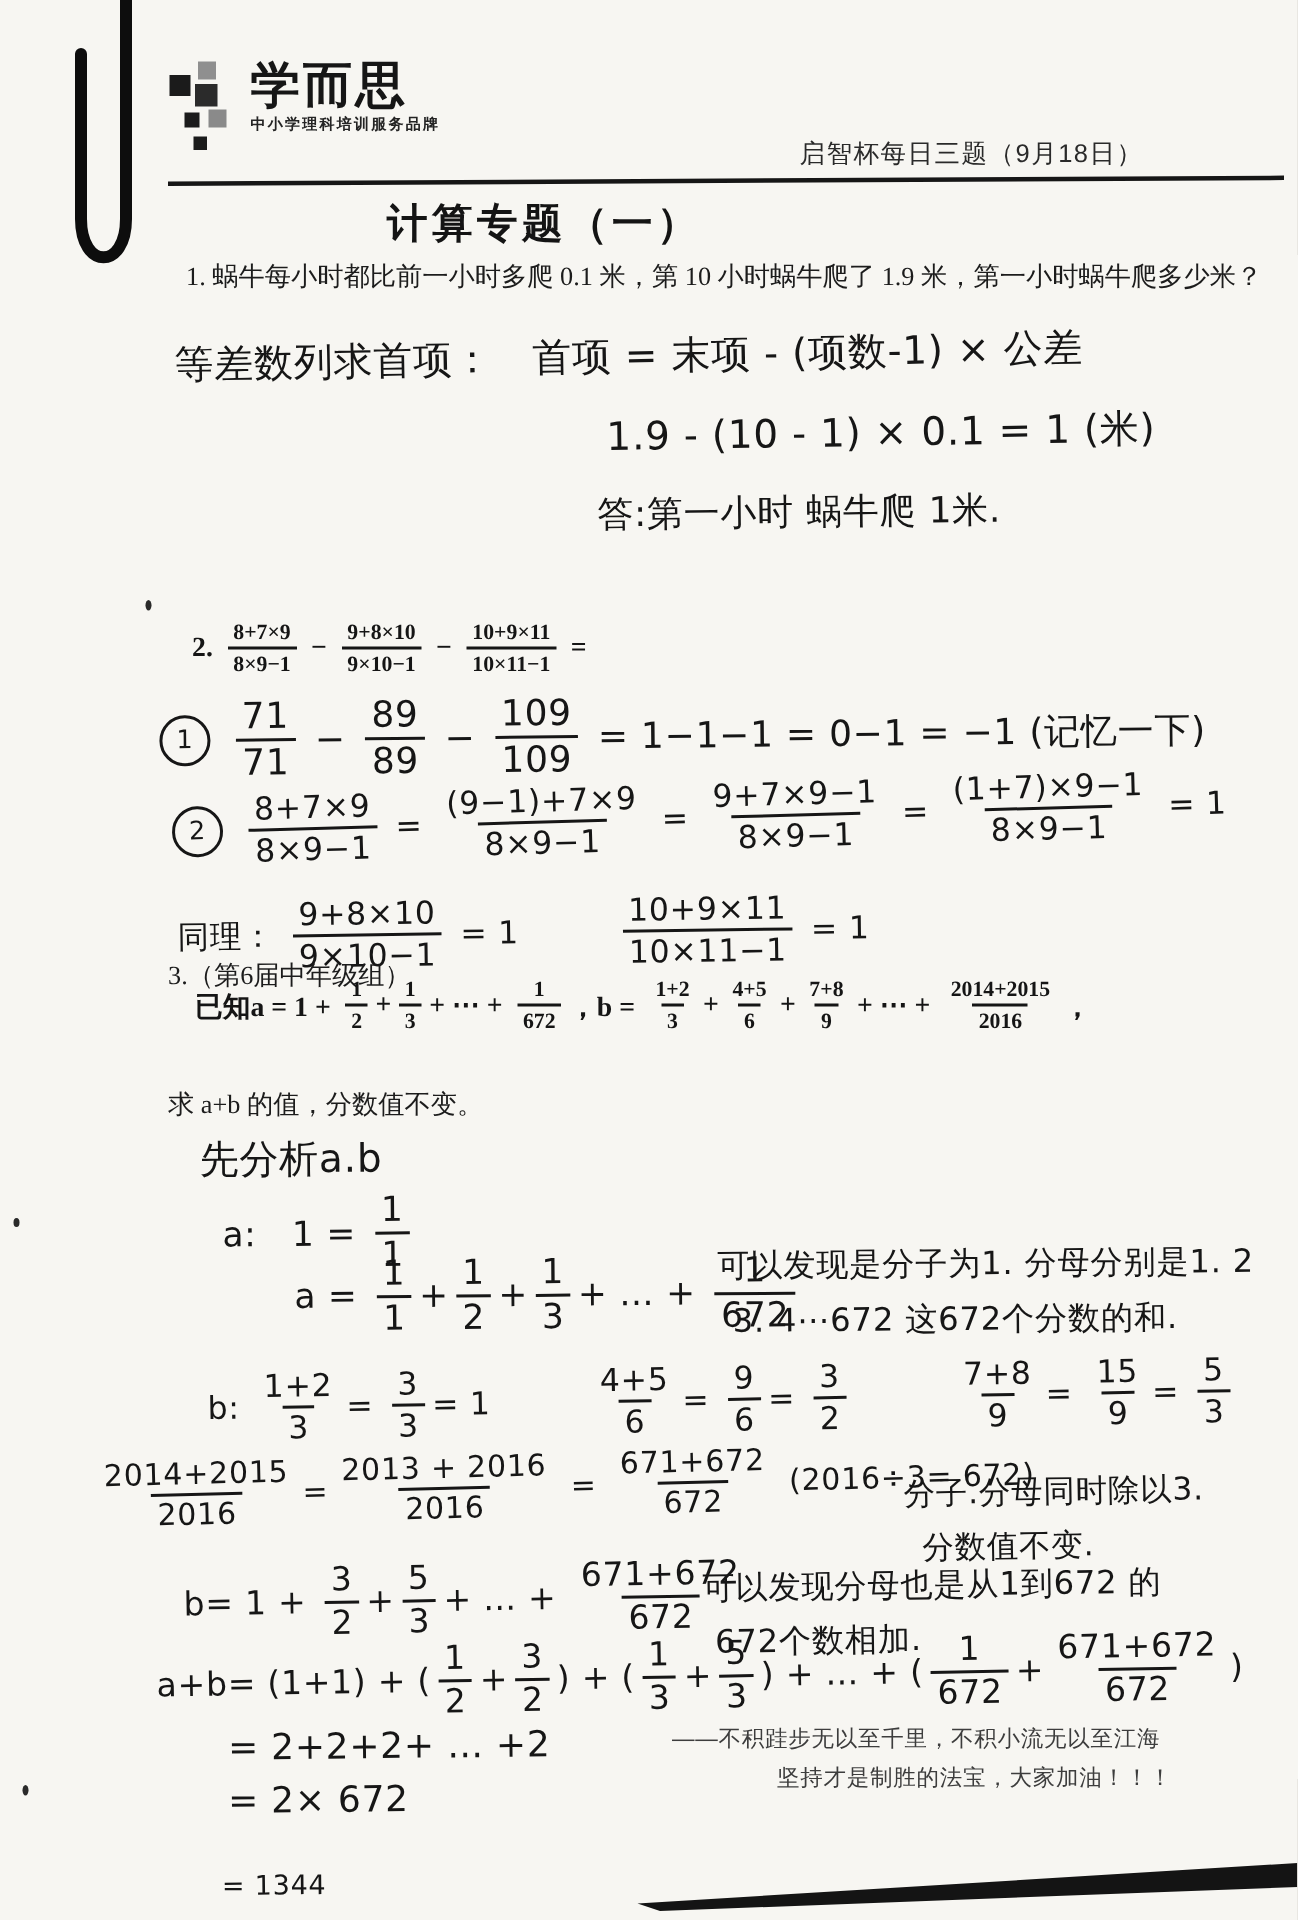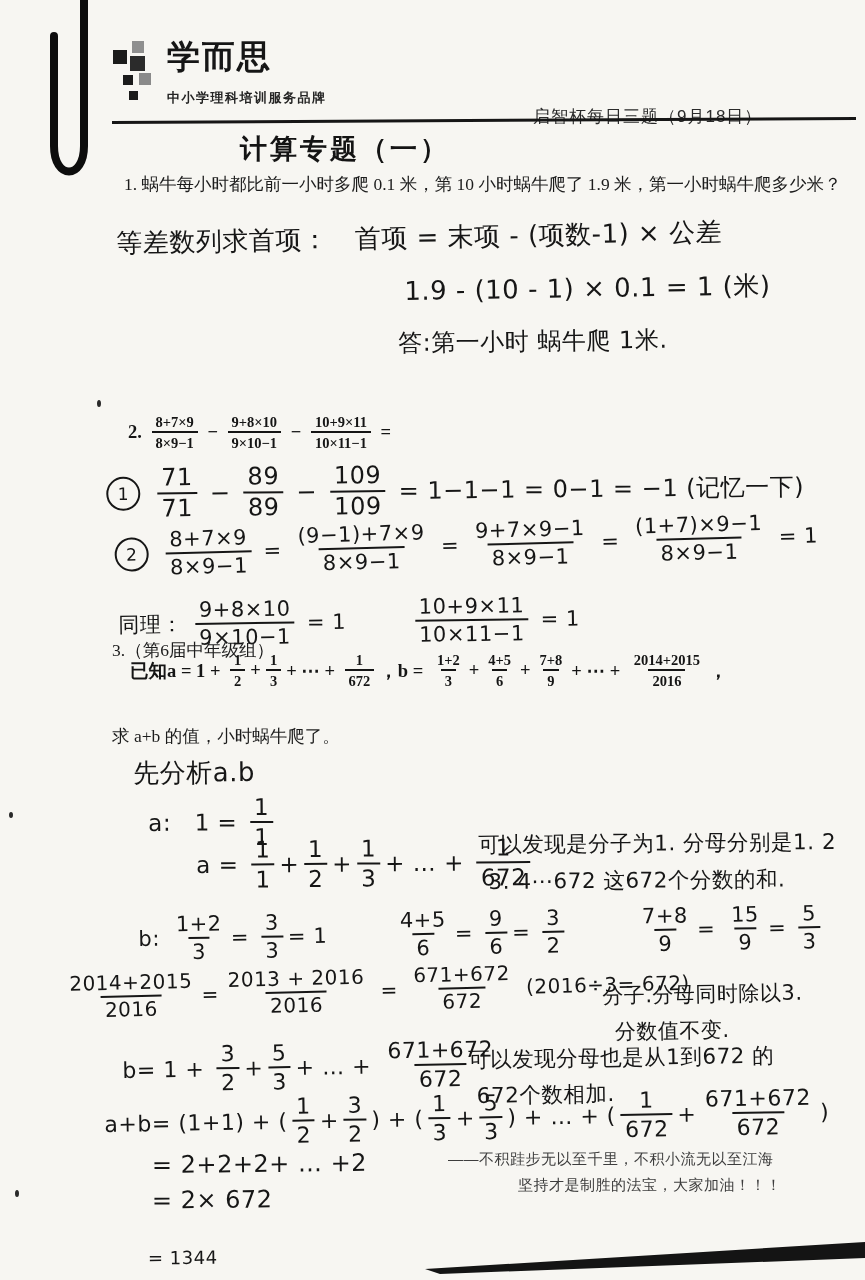--- a/index.html
+++ b/index.html
@@ -36,8 +36,8 @@
   .logo-text{margin-left:7px;}
   .logo-name{font-family:"Liberation Sans",sans-serif;font-weight:bold;font-size:33px;
              line-height:1;color:#161616;letter-spacing:2px;}
-  .logo-tagline{font-family:"Liberation Sans",sans-serif;font-size:13px;font-weight:bold;
-                color:#242424;letter-spacing:1.5px;margin-top:16px;}
+  .logo-tagline{font-family:"Liberation Sans",sans-serif;font-size:10px;font-weight:bold;
+                color:#242424;letter-spacing:1.5px;margin-top:3px;}
 
   .footer-quote{font-family:"Liberation Sans",sans-serif;font-size:15px;color:#3d3d3d;letter-spacing:.5px;}
 

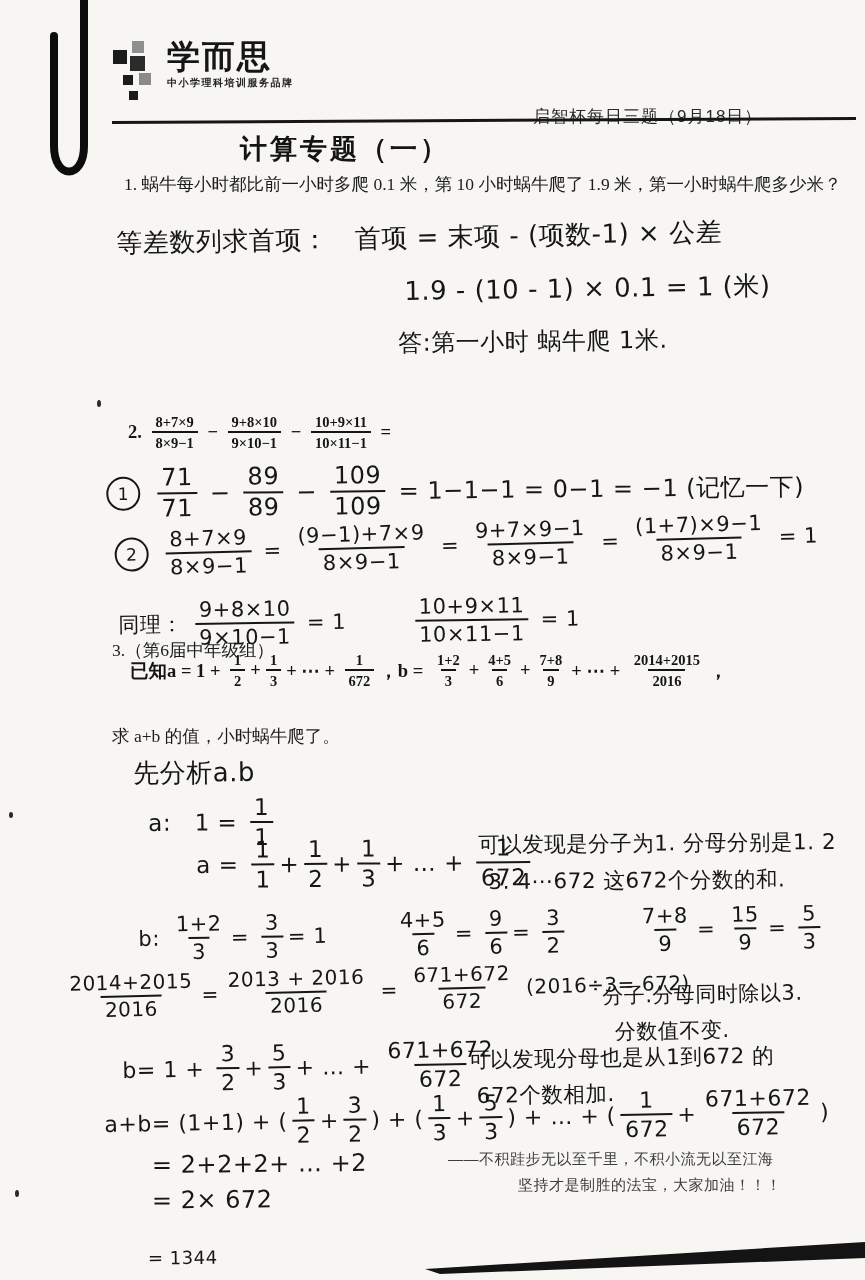--- a/index.html
+++ b/index.html
@@ -8,7 +8,7 @@
   .abs{position:absolute;}
 
   
-  .topic{font-family:"Liberation Sans",sans-serif;font-size:17px;color:#2a2a2a;letter-spacing:1px;margin-top:14px;}
+  .topic{font-family:"Liberation Sans",sans-serif;font-size:17px;color:#2a2a2a;letter-spacing:1px;}
   .rule{background:#161616;height:3px;transform:rotate(-0.3deg);}
   .title{width:690px;text-align:center;font-size:27px;font-weight:bold;letter-spacing:3px;color:#141414;}
   .ptext{font-size:17.5px;line-height:1.62;color:#1c1c1c;}

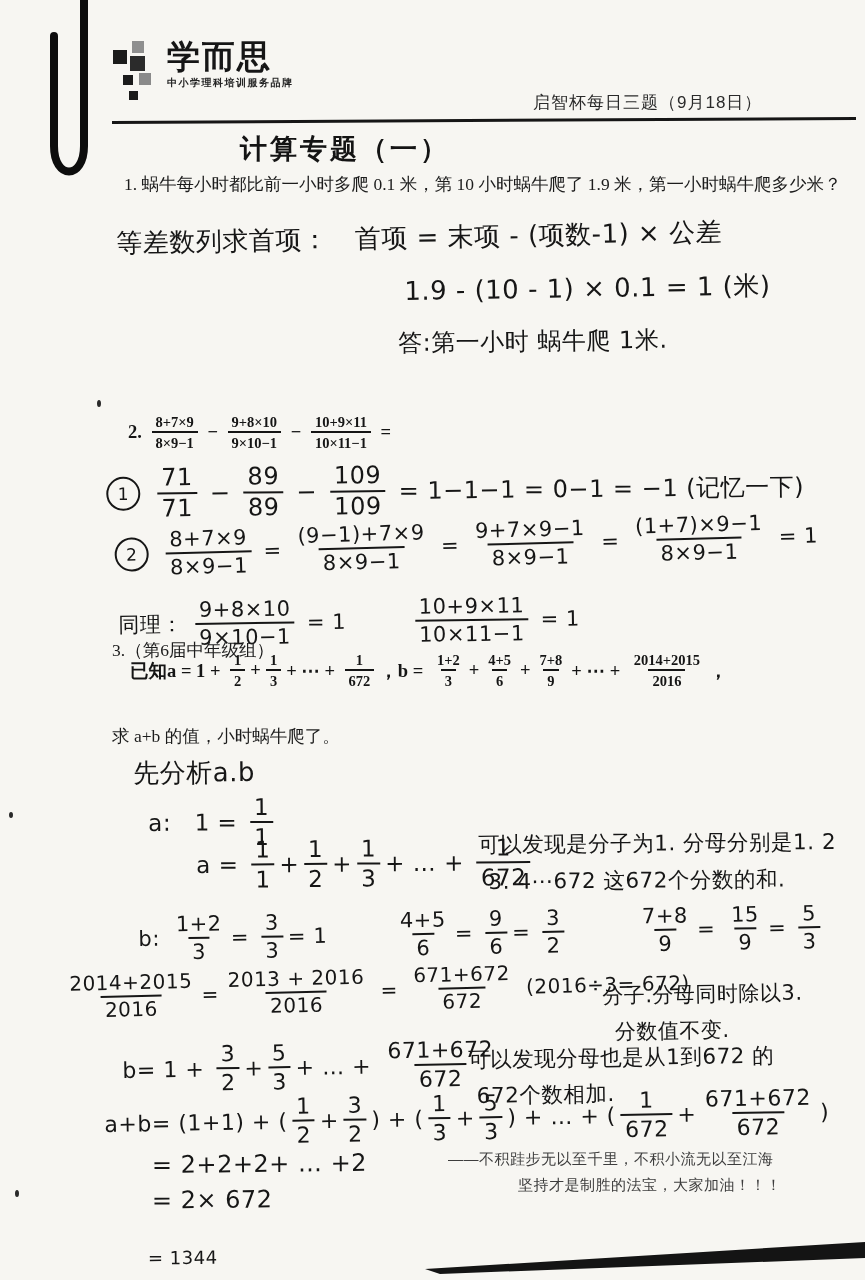--- a/index.html
+++ b/index.html
@@ -10,7 +10,7 @@
   
   .topic{font-family:"Liberation Sans",sans-serif;font-size:17px;color:#2a2a2a;letter-spacing:1px;}
   .rule{background:#161616;height:3px;transform:rotate(-0.3deg);}
-  .title{width:690px;text-align:center;font-size:27px;font-weight:bold;letter-spacing:3px;color:#141414;}
+  .title{width:690px;text-align:center;font-size:27px;font-weight:bold;letter-spacing:3px;color:#141414;padding-left:18px;}
   .ptext{font-size:17.5px;line-height:1.62;color:#1c1c1c;}
   .printed-math{font-weight:bold;color:#151515;}
   .printed-math .txt{font-size:18.5px;white-space:pre;}

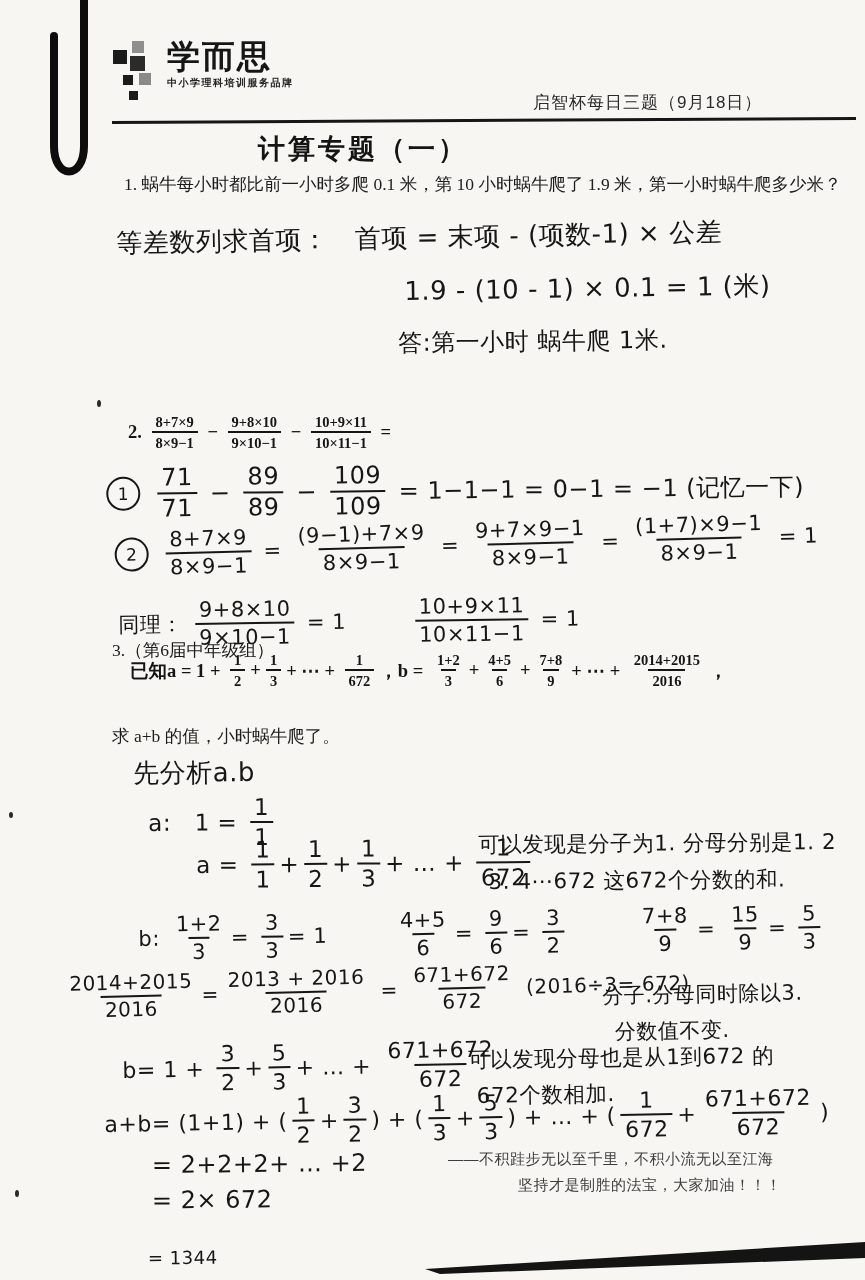--- a/index.html
+++ b/index.html
@@ -193,7 +193,7 @@
       </span>
       <span class="txt">，</span>
     </div>
-  <div class="abs ptext" style="left:112px;top:722px;">求 a+b 的值，小时蜗牛爬了。</div>
+  <div class="abs ptext" style="left:112px;top:722px;">求 a+b 的值，分数值不变。</div>
 
   <div class="abs hw" style="left:133px;top:756px;font-size:26px;transform:rotate(-0.5deg);transform-origin:left top;">先分析a.b</div>
 

